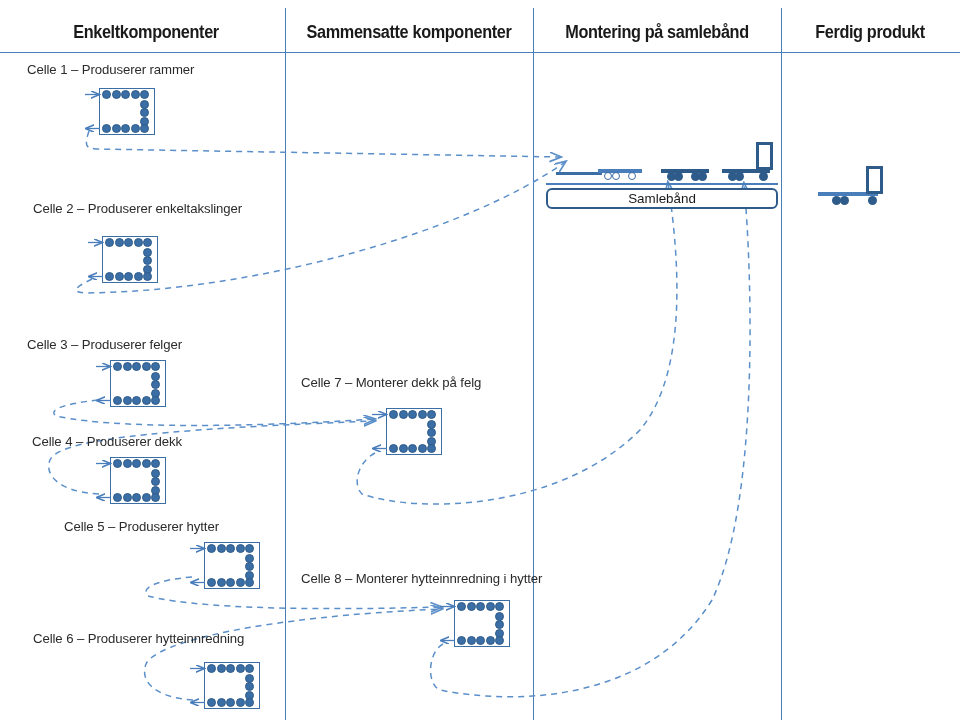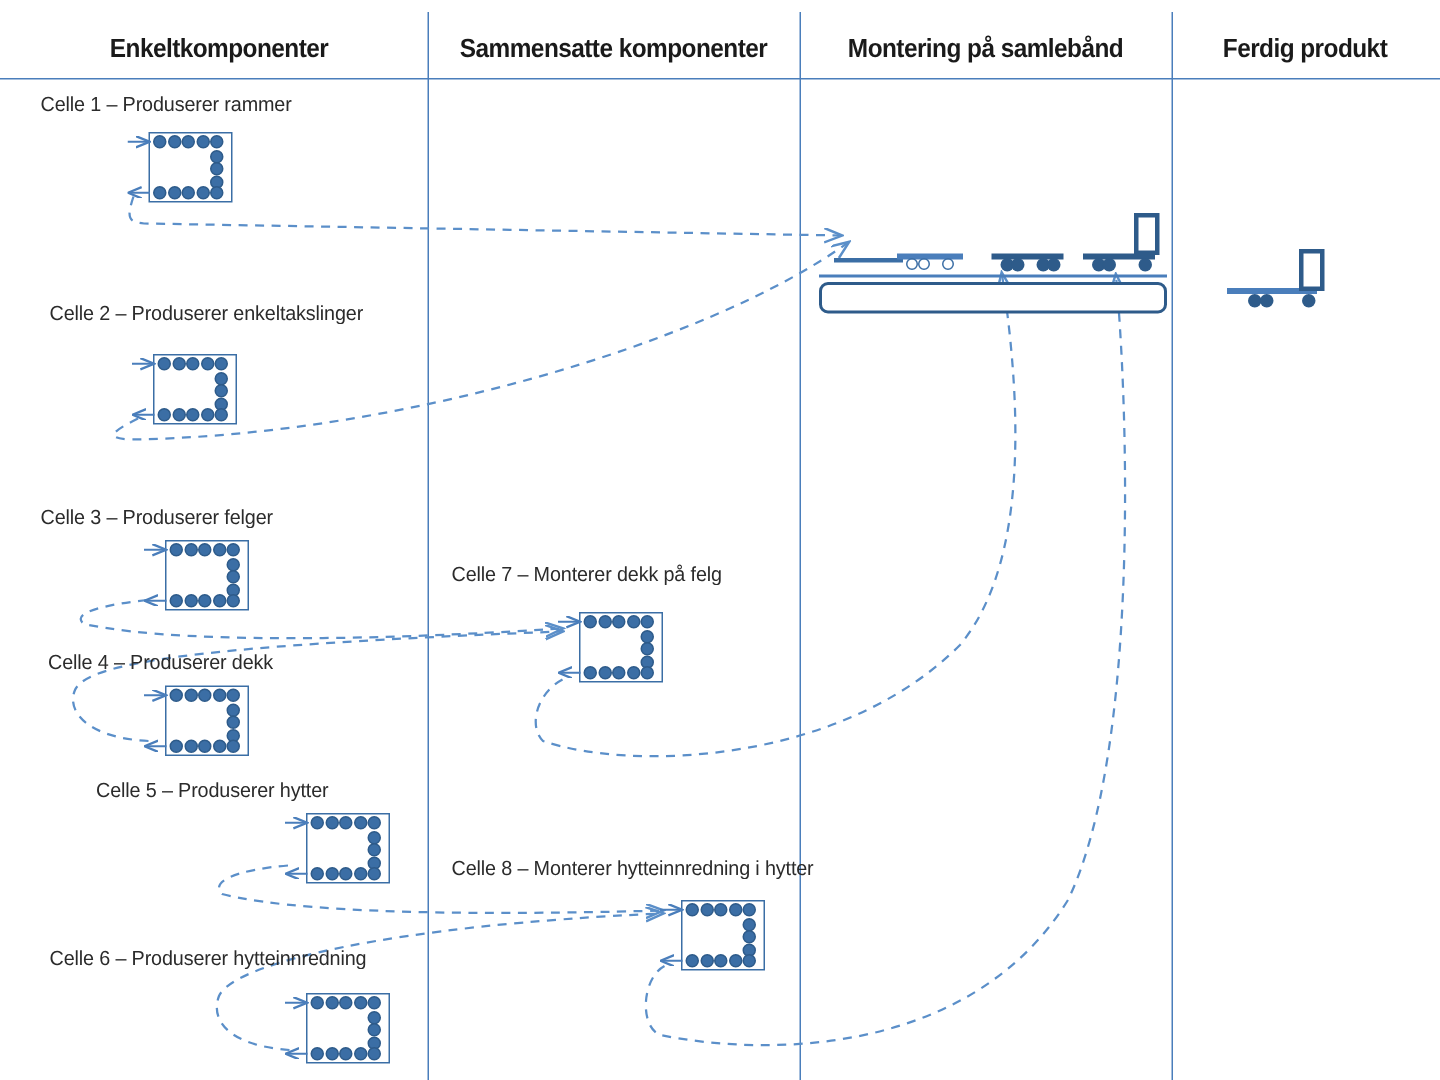--- a/index.html
+++ b/index.html
@@ -146,6 +146,7 @@
   </div>
 
   <div class="samleband-box"></div>
+  <div class="samleband-text">Samlebånd</div>
 
   <div class="veh" style="left:818px;top:194px;">
     <div class="frame" style="width:60px;background:#4a7ebb;top:-2px;"></div>

